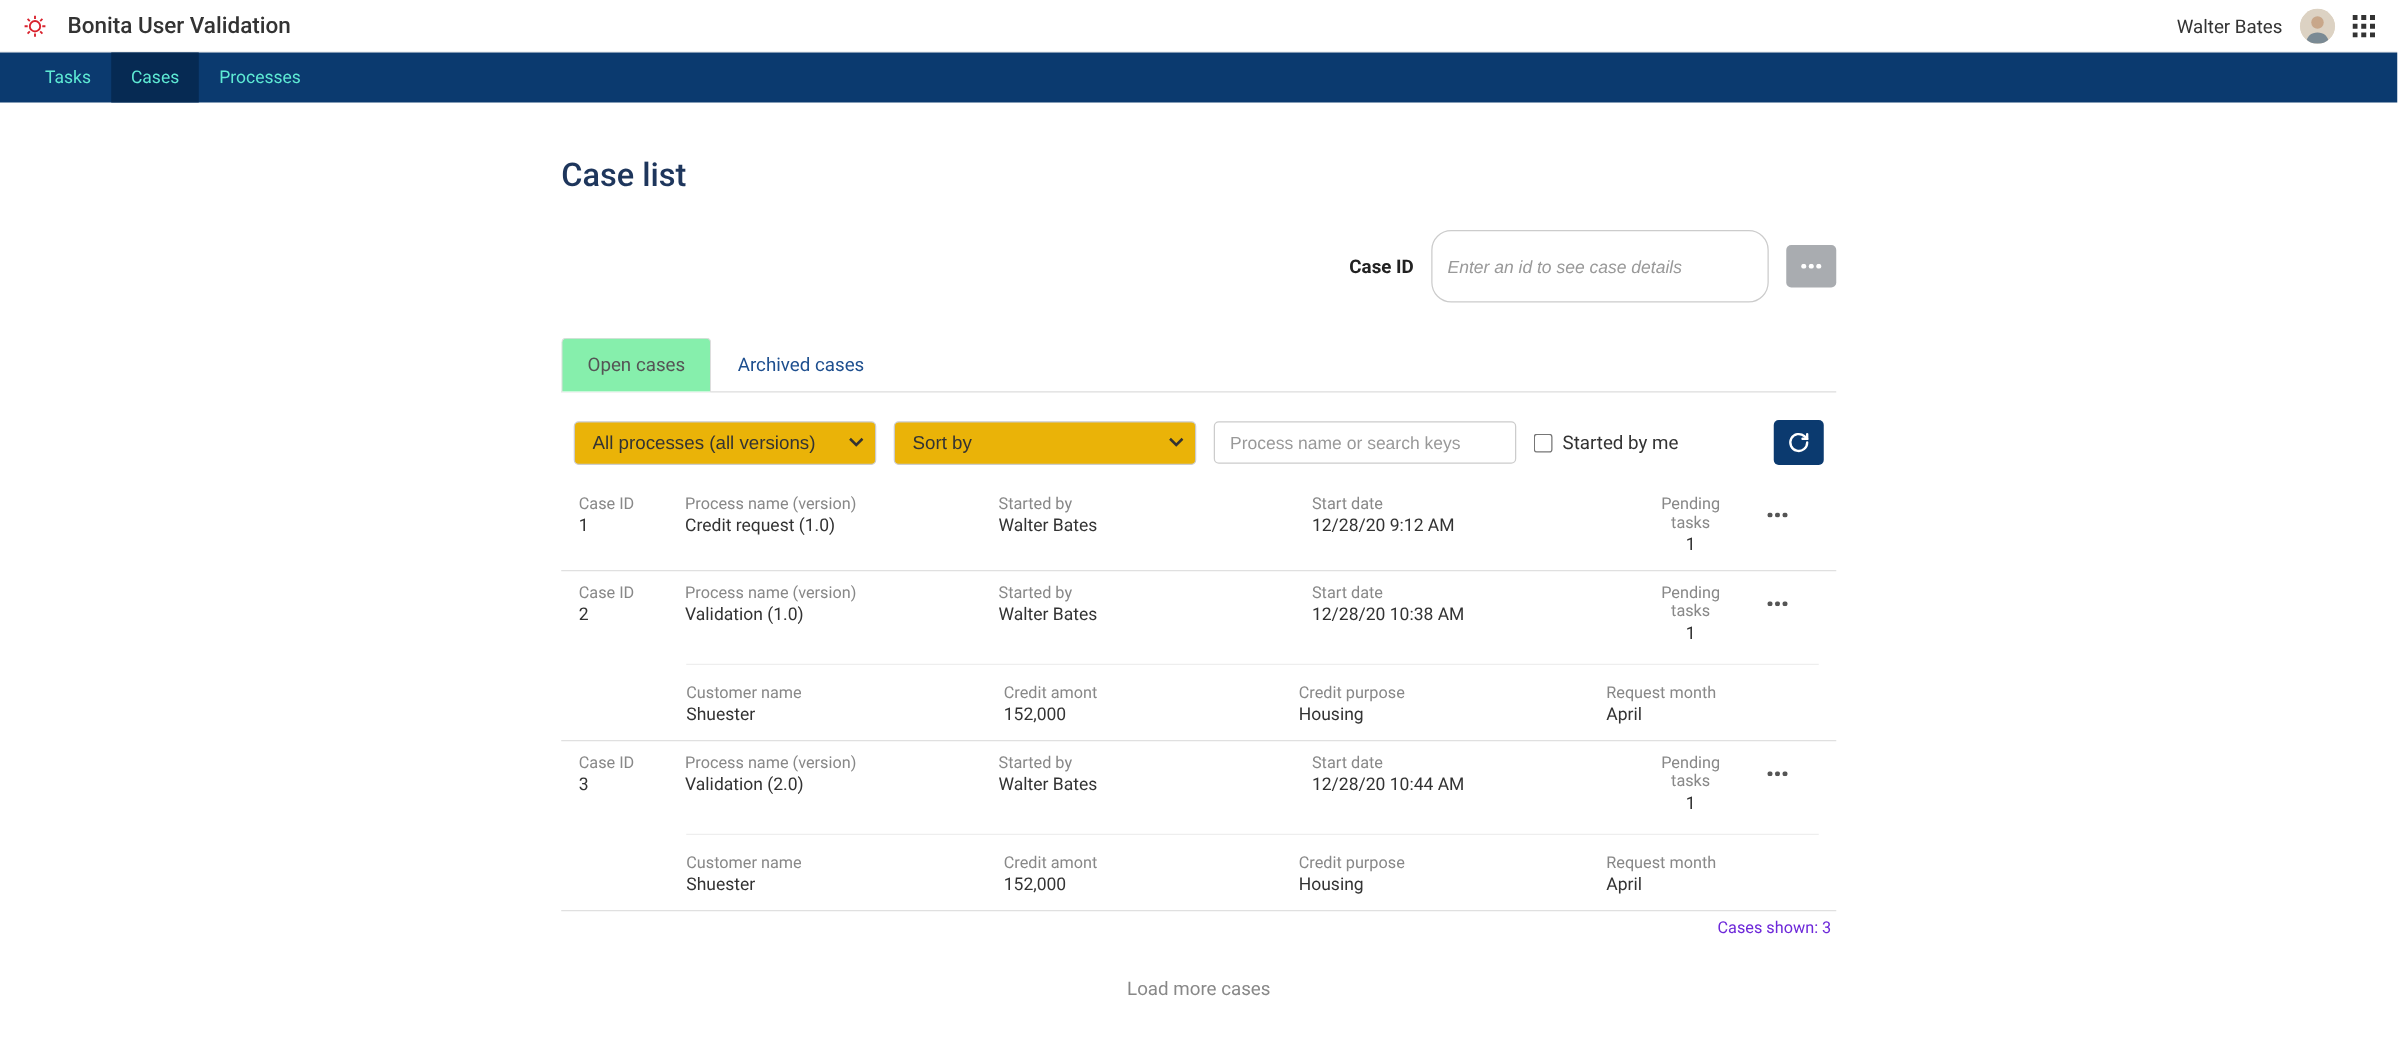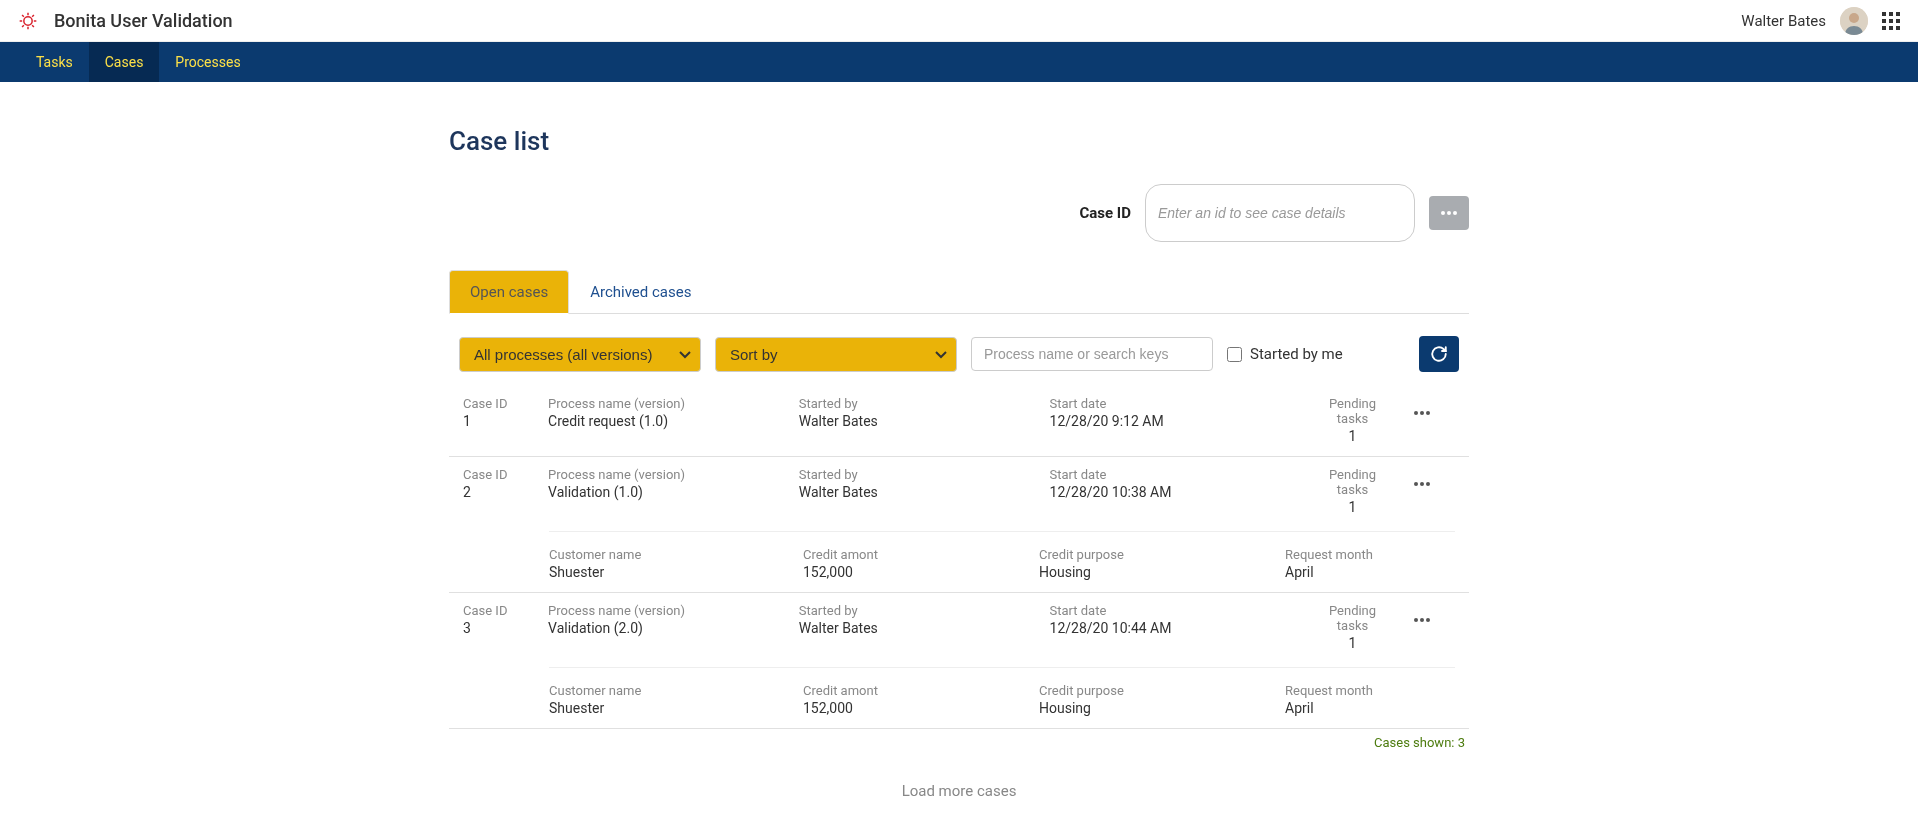--- a/index.html
+++ b/index.html
@@ -29,7 +29,7 @@
   padding: 0 20px;
 }
 .nav-item {
-  color: #fde047;
+  color: #5eead4;
   padding: 12px 16px;
   font-size: 14px;
   cursor: pointer;

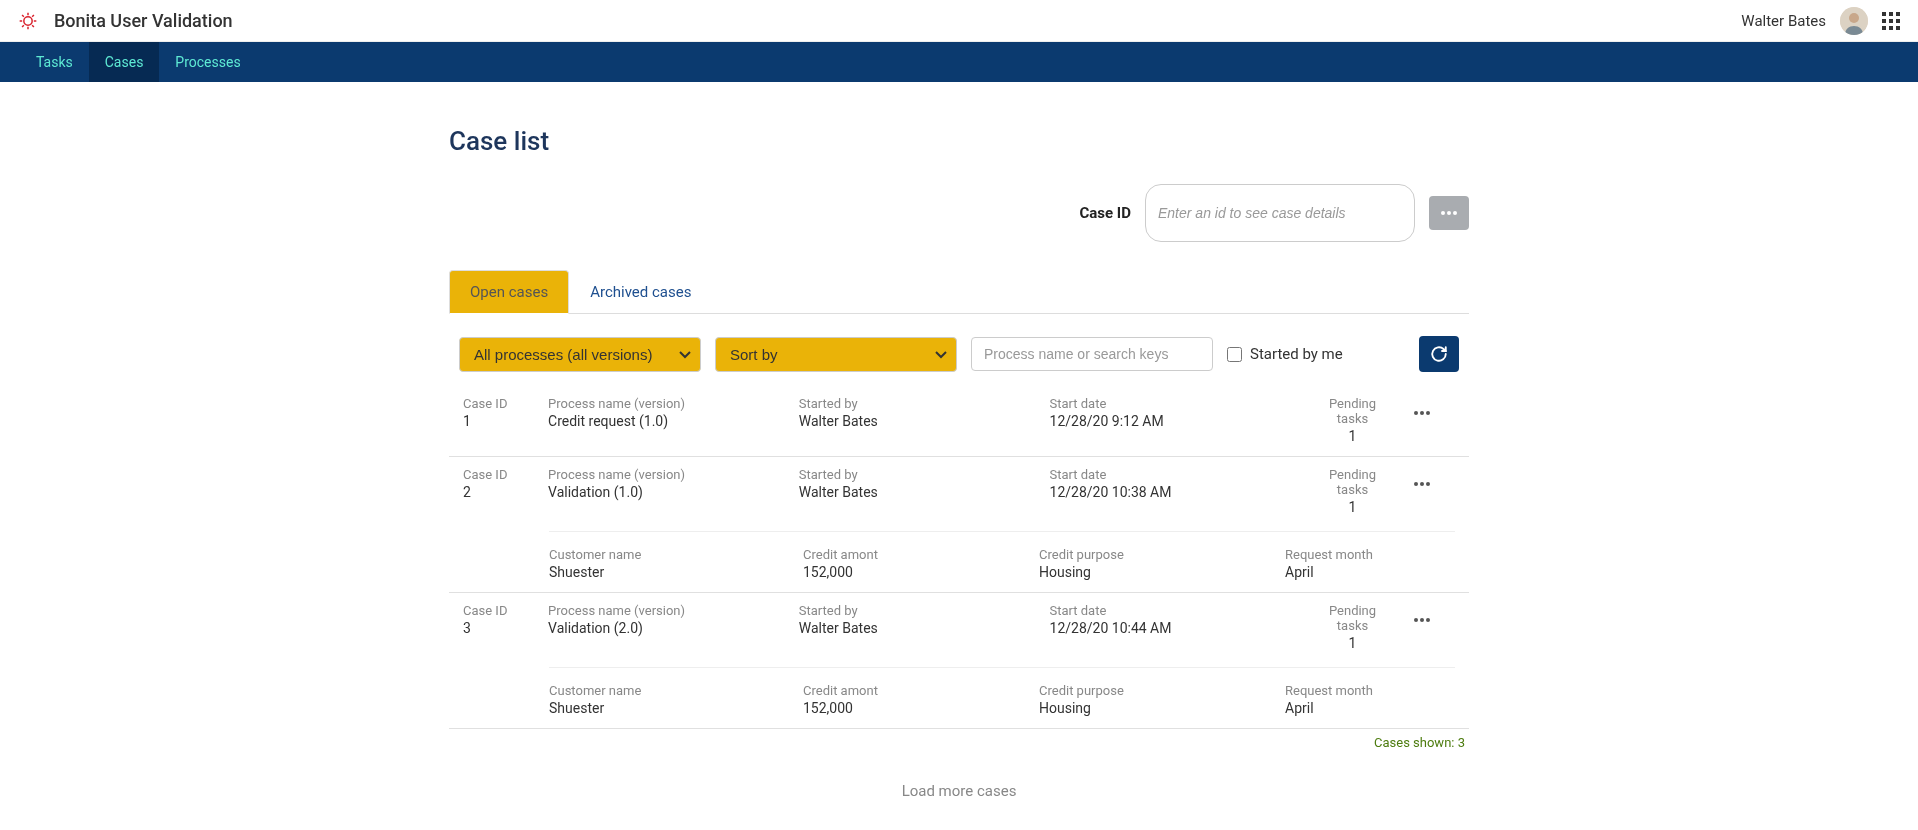--- a/index.html
+++ b/index.html
@@ -99,7 +99,7 @@
   border: 1px solid #ddd;
   border-bottom-color: #fff;
   border-radius: 4px 4px 0 0;
-  background: #eab308;
+  background: #86efac;
 }
 
 

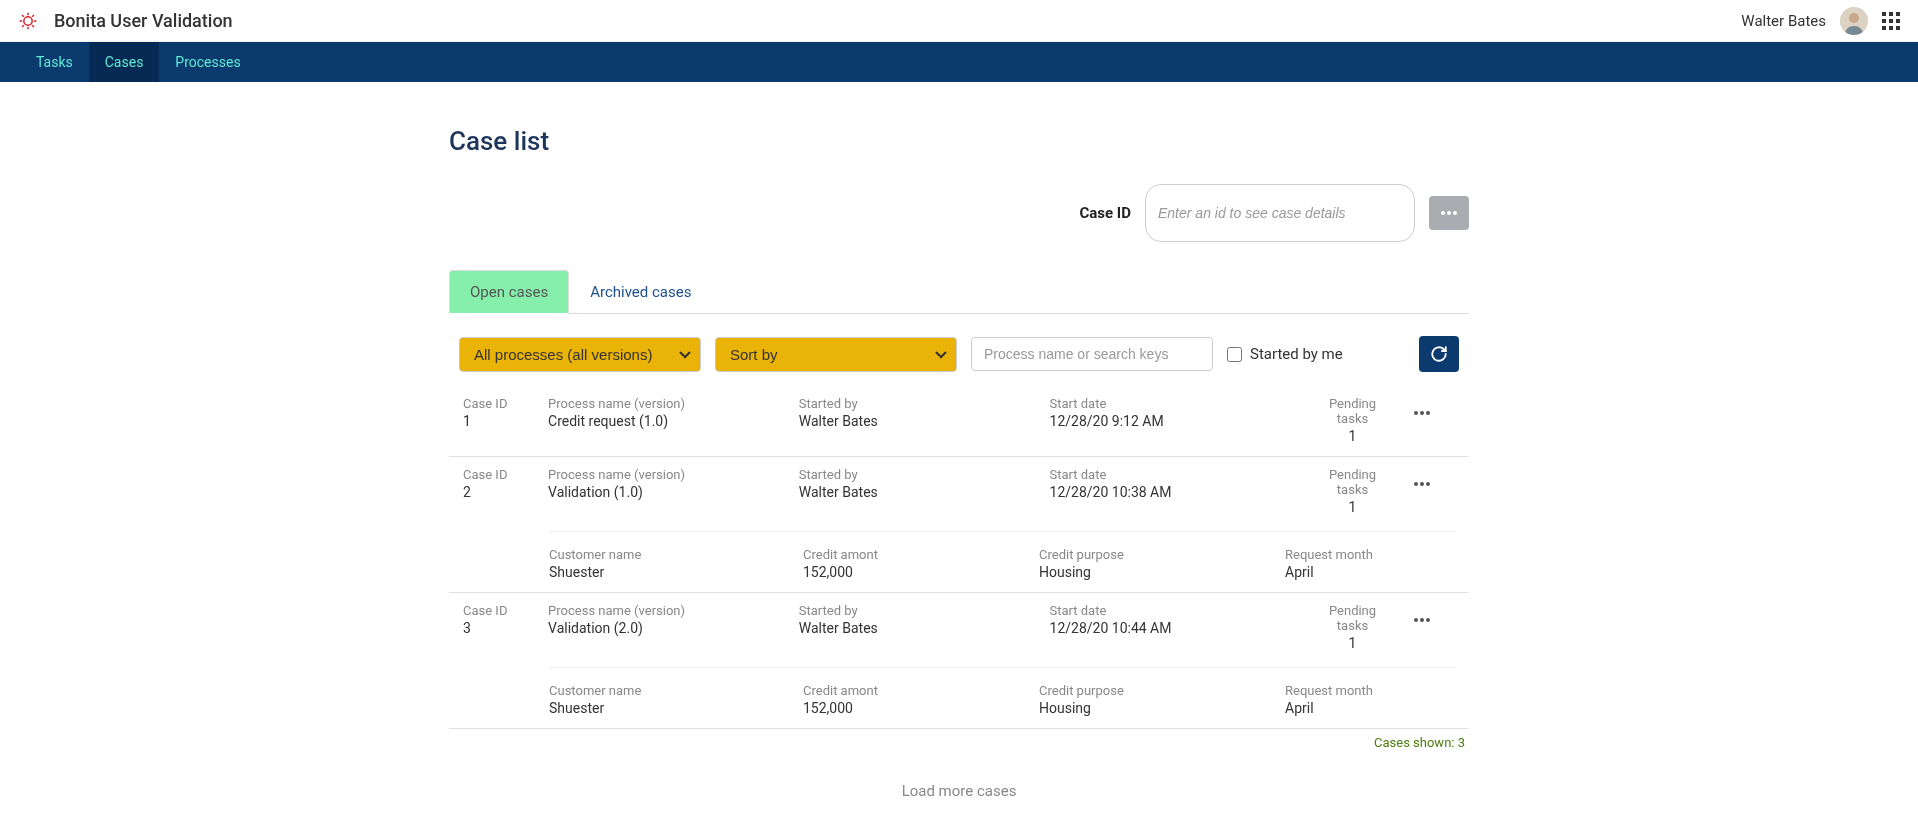--- a/index.html
+++ b/index.html
@@ -199,7 +199,7 @@
 .cases-shown {
   text-align: right;
   font-size: 13px;
-  color: #4d7c0f;
+  color: #6d28d9;
   padding: 6px 4px 0 0;
 }
 .load-more {

